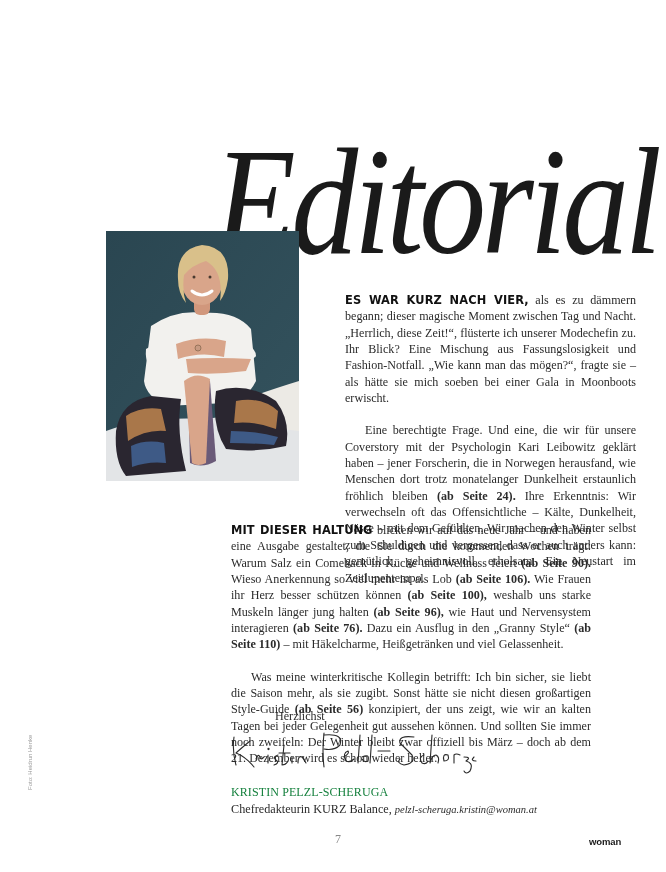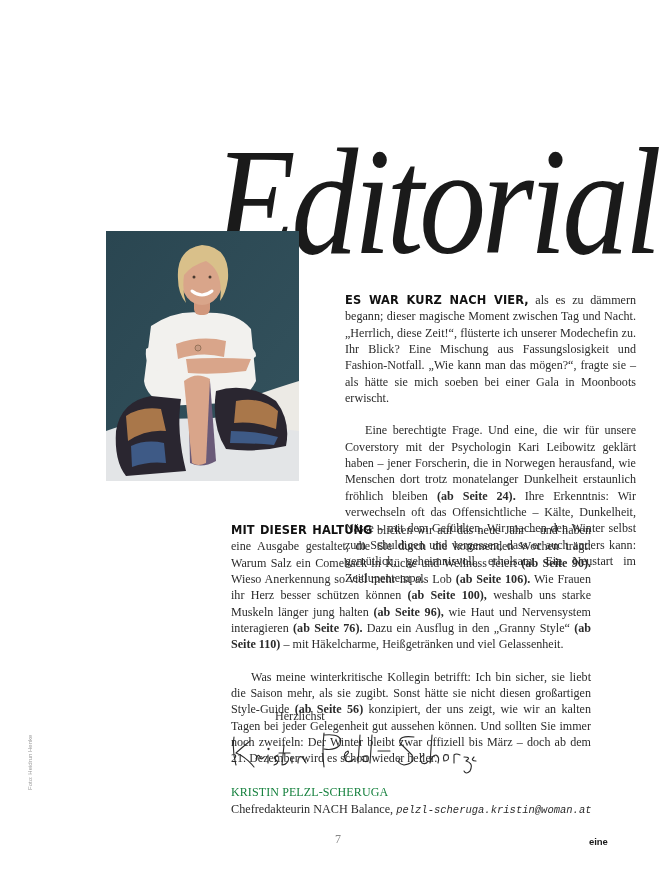--- a/index.html
+++ b/index.html
@@ -197,7 +197,7 @@
 </svg>
 
 <div class="sig-name">KRISTIN PELZL-SCHERUGA</div>
-<div class="sig-role"><span>Chefredakteurin NACH Balance, </span><span class="email">pelzl-scheruga.kristin@woman.at</span></div>
+<div class="sig-role"><span>Chefredakteurin KURZ Balance, </span><span class="email">pelzl-scheruga.kristin@woman.at</span></div>
 
 <div class="credit">Foto: Heidrun Henke</div>
 <div class="page-number">7</div>

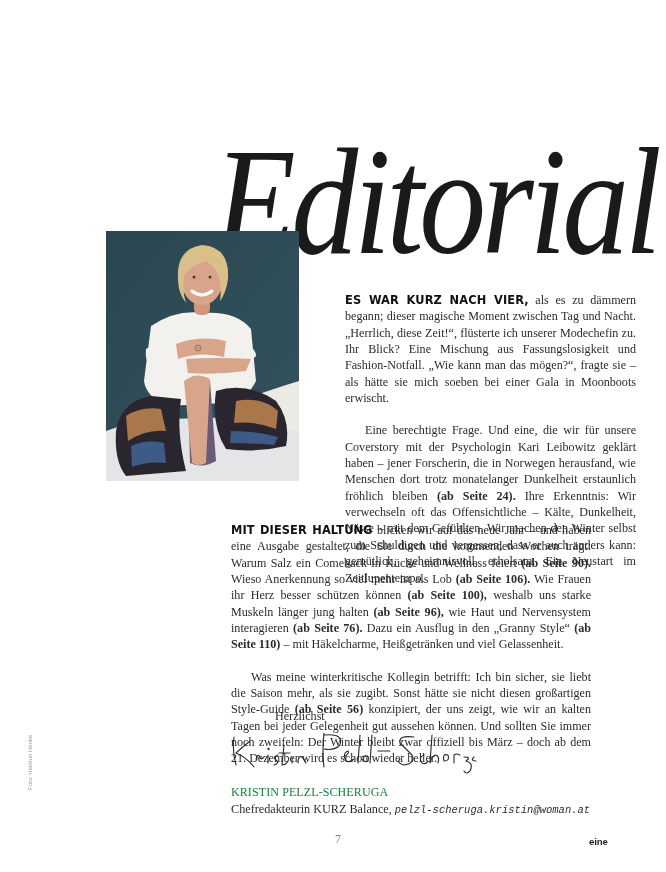--- a/index.html
+++ b/index.html
@@ -83,7 +83,7 @@
     color: #2b2b2b;
     white-space: nowrap;
   }
-  .sig-role .email { font-style: italic; font-size: 10.5px; font-family: Liberation Mono, monospace; }
+  .sig-role .email { font-style: italic; font-size: 10.5px; }
 
   .credit {
     position: absolute;

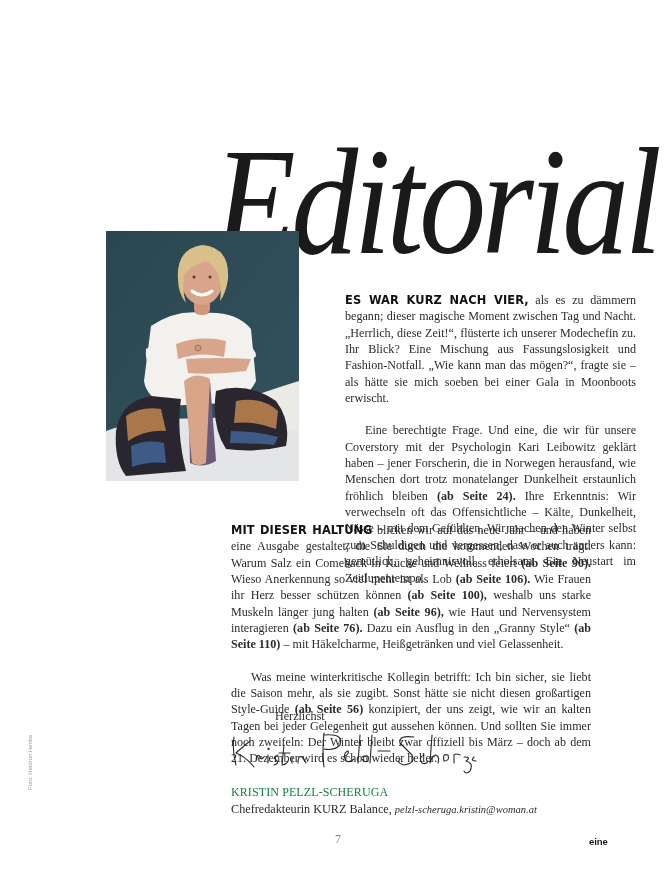--- a/index.html
+++ b/index.html
@@ -201,6 +201,6 @@
 
 <div class="credit">Foto: Heidrun Henke</div>
 <div class="page-number">7</div>
-<div class="brand">eine</div>
+<div class="brand">woman</div>
 
 </body></html>

